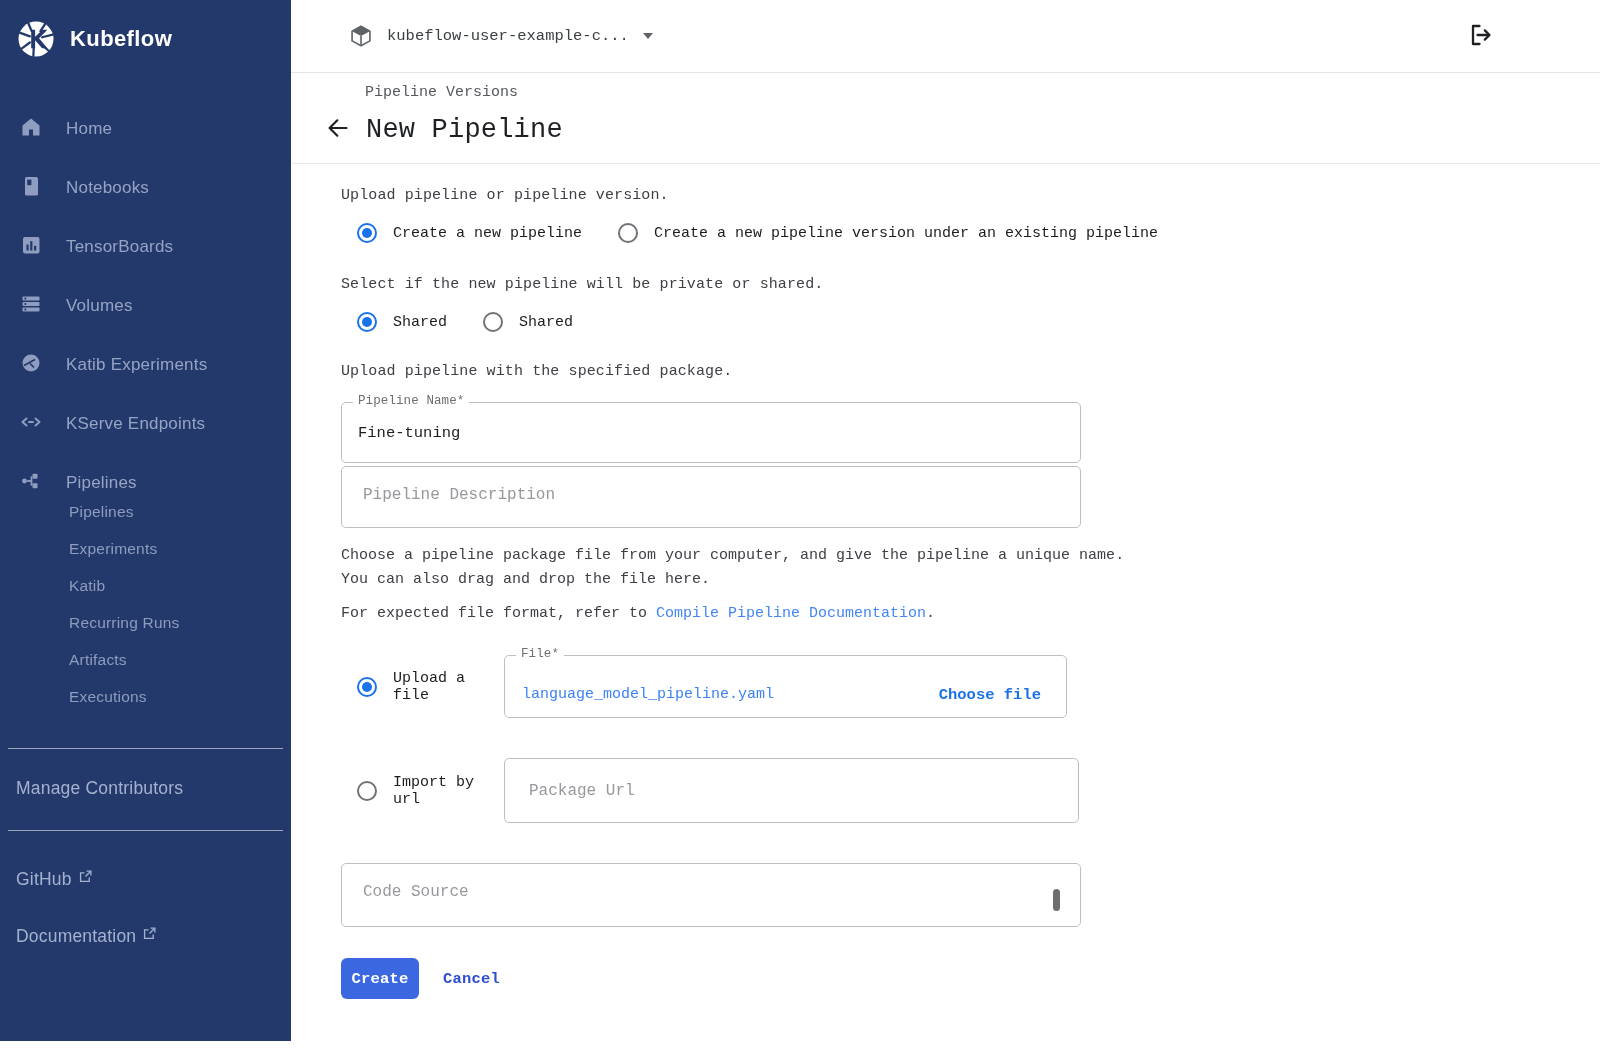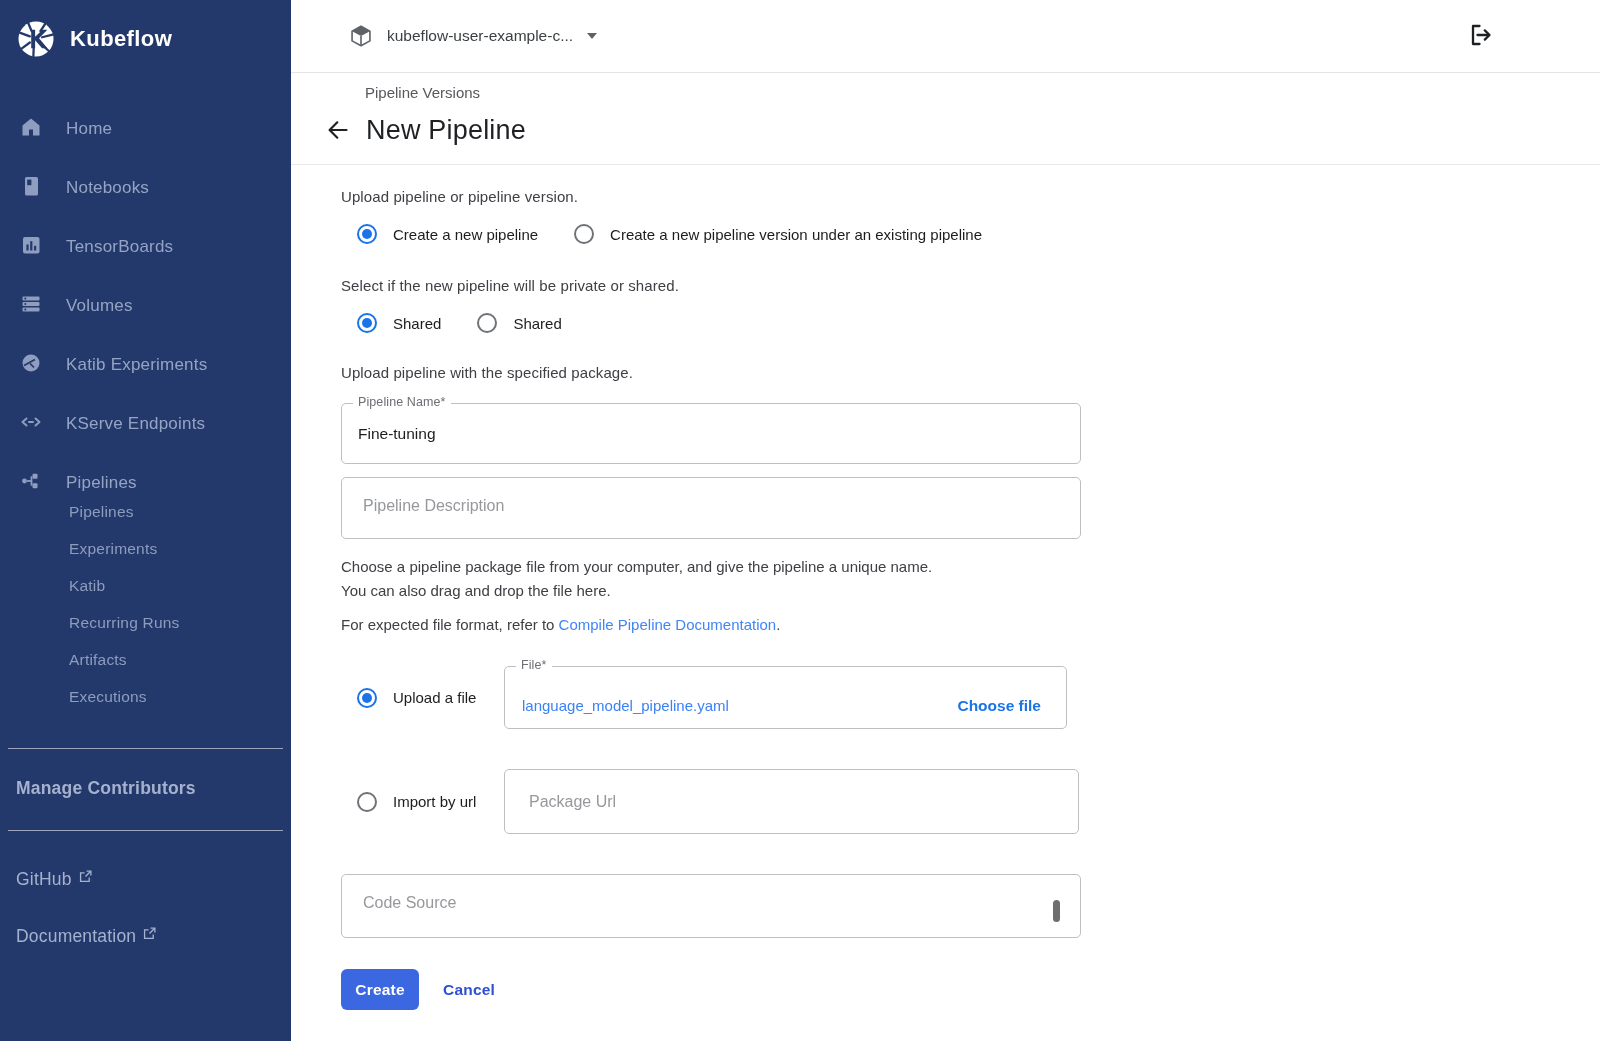--- a/index.html
+++ b/index.html
@@ -35,7 +35,7 @@
   .doc-link { margin-top: 36px; }
   .ext-icon { width: 13px; height: 13px; margin-left: 7px; margin-top: 1px; color: #a5b2cf; }
   
-  .main { position: absolute; left: 291px; top: 0; width: 1309px; height: 779px; background: #fff; }
+  .main { position: absolute; left: 291px; top: 0; width: 1309px; height: 779px; background: #fff; font-family: Liberation Mono, monospace; }
   .topbar {
     height: 73px; display: flex; align-items: center; justify-content: space-between;
     border-bottom: 1px solid #e4e4e6; padding: 0 104px 0 57px; background: #fff;

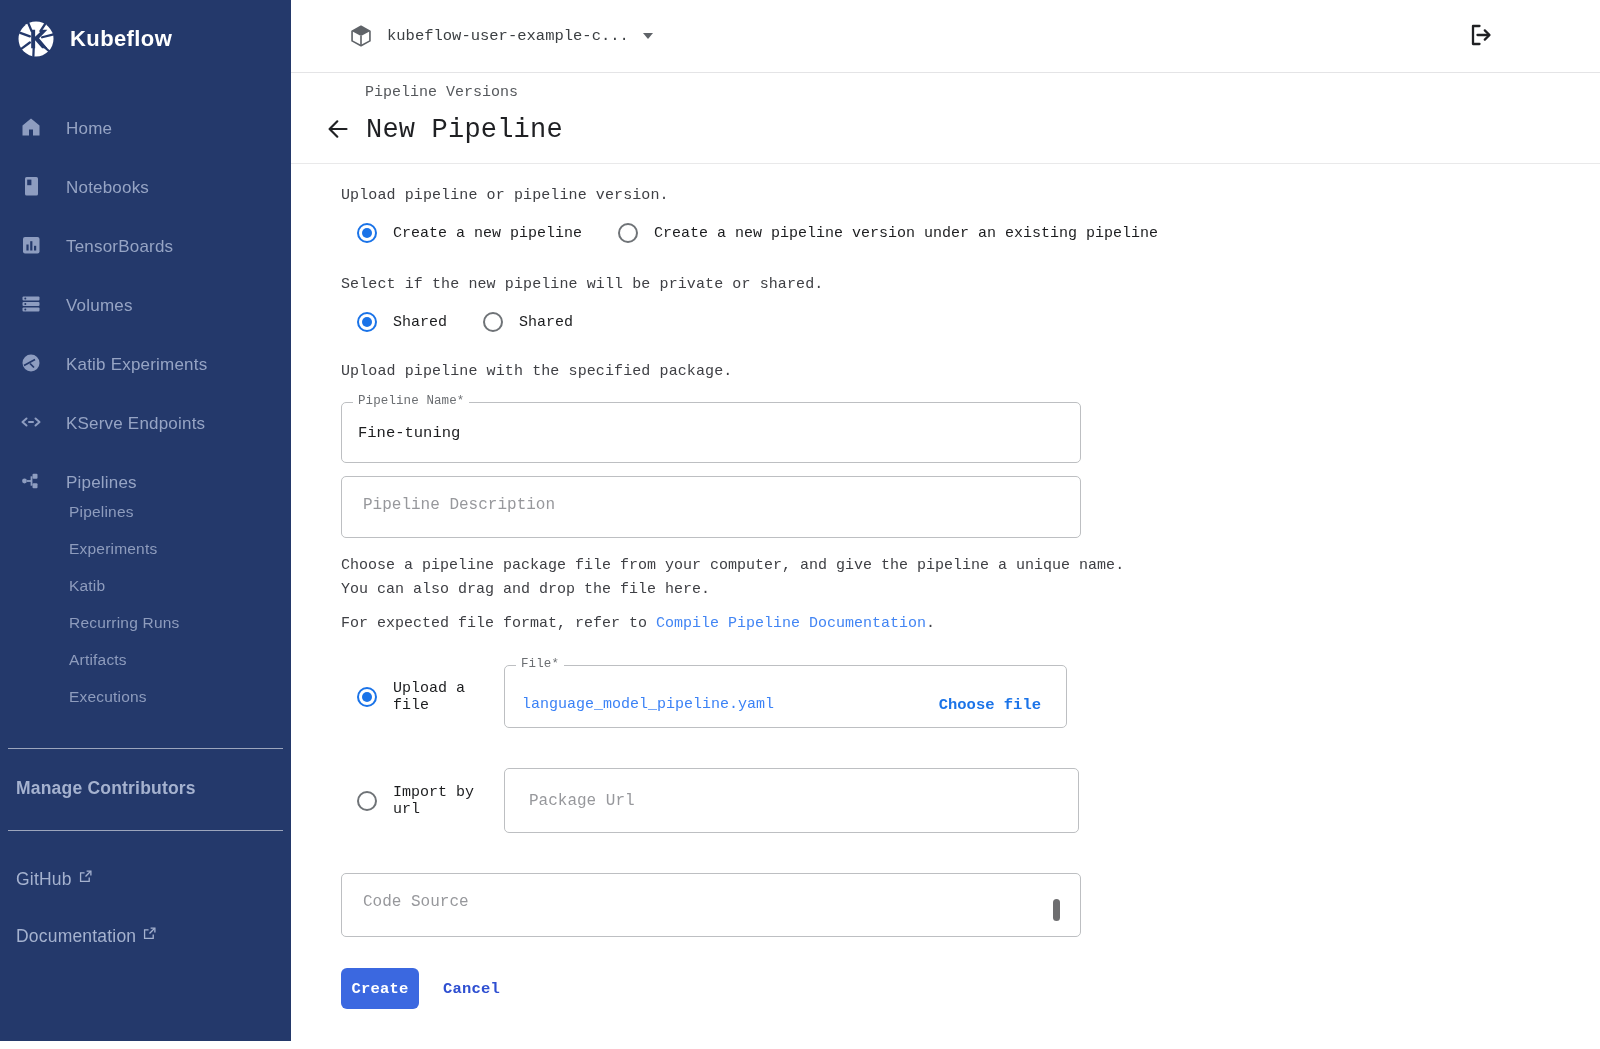--- a/index.html
+++ b/index.html
@@ -52,7 +52,7 @@
   .logout-btn svg { width: 30px; height: 30px; }
   .page-header { border-bottom: 1px solid #e9e9ea; padding: 11px 0 18px 0; }
   .breadcrumb { margin-left: 74px; font-size: 15px; color: #55585c; }
-  .title-row { display: flex; align-items: center; margin-top: 14px; }
+  .title-row { display: flex; margin-top: 14px; }
   .back-btn { margin-left: 33px; width: 28px; height: 28px; background: none; border: none; padding: 0; color: #202124; cursor: pointer; }
   .back-btn svg { width: 26px; height: 26px; }
   .page-title { margin-left: 14px; font-size: 27px; font-weight: 400; color: #1f2023; letter-spacing: 0.2px; }

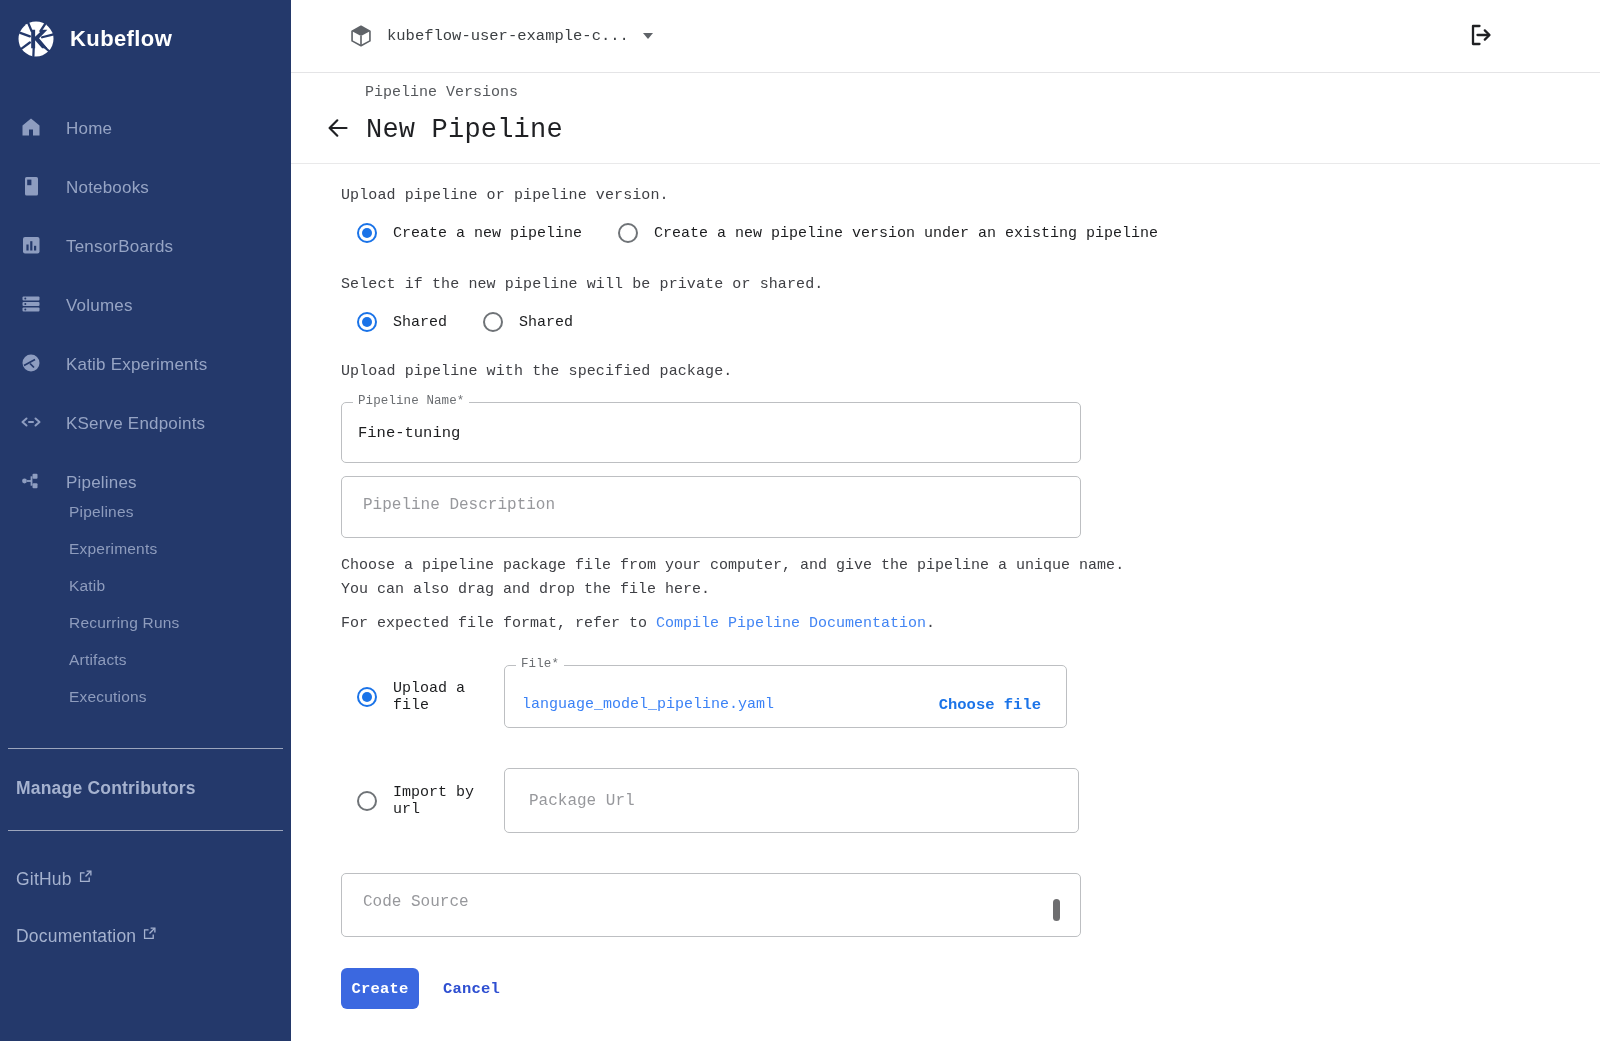--- a/index.html
+++ b/index.html
@@ -86,7 +86,7 @@
     width: 100%; height: 100%; border: none; outline: none; background: transparent;
     padding: 0 16px; font-size: 15.5px; color: #1c1d1f; font-family: inherit;
   }
-  .desc-field { margin-top: 13px; height: 62px; }
+  .desc-field { margin-top: 3px; height: 62px; }
   .desc-field textarea, .code-field textarea {
     width: 100%; height: 100%; border: none; outline: none; background: transparent; resize: none;
     padding: 19px 21px; font-size: 16px; color: #1c1d1f; font-family: inherit;

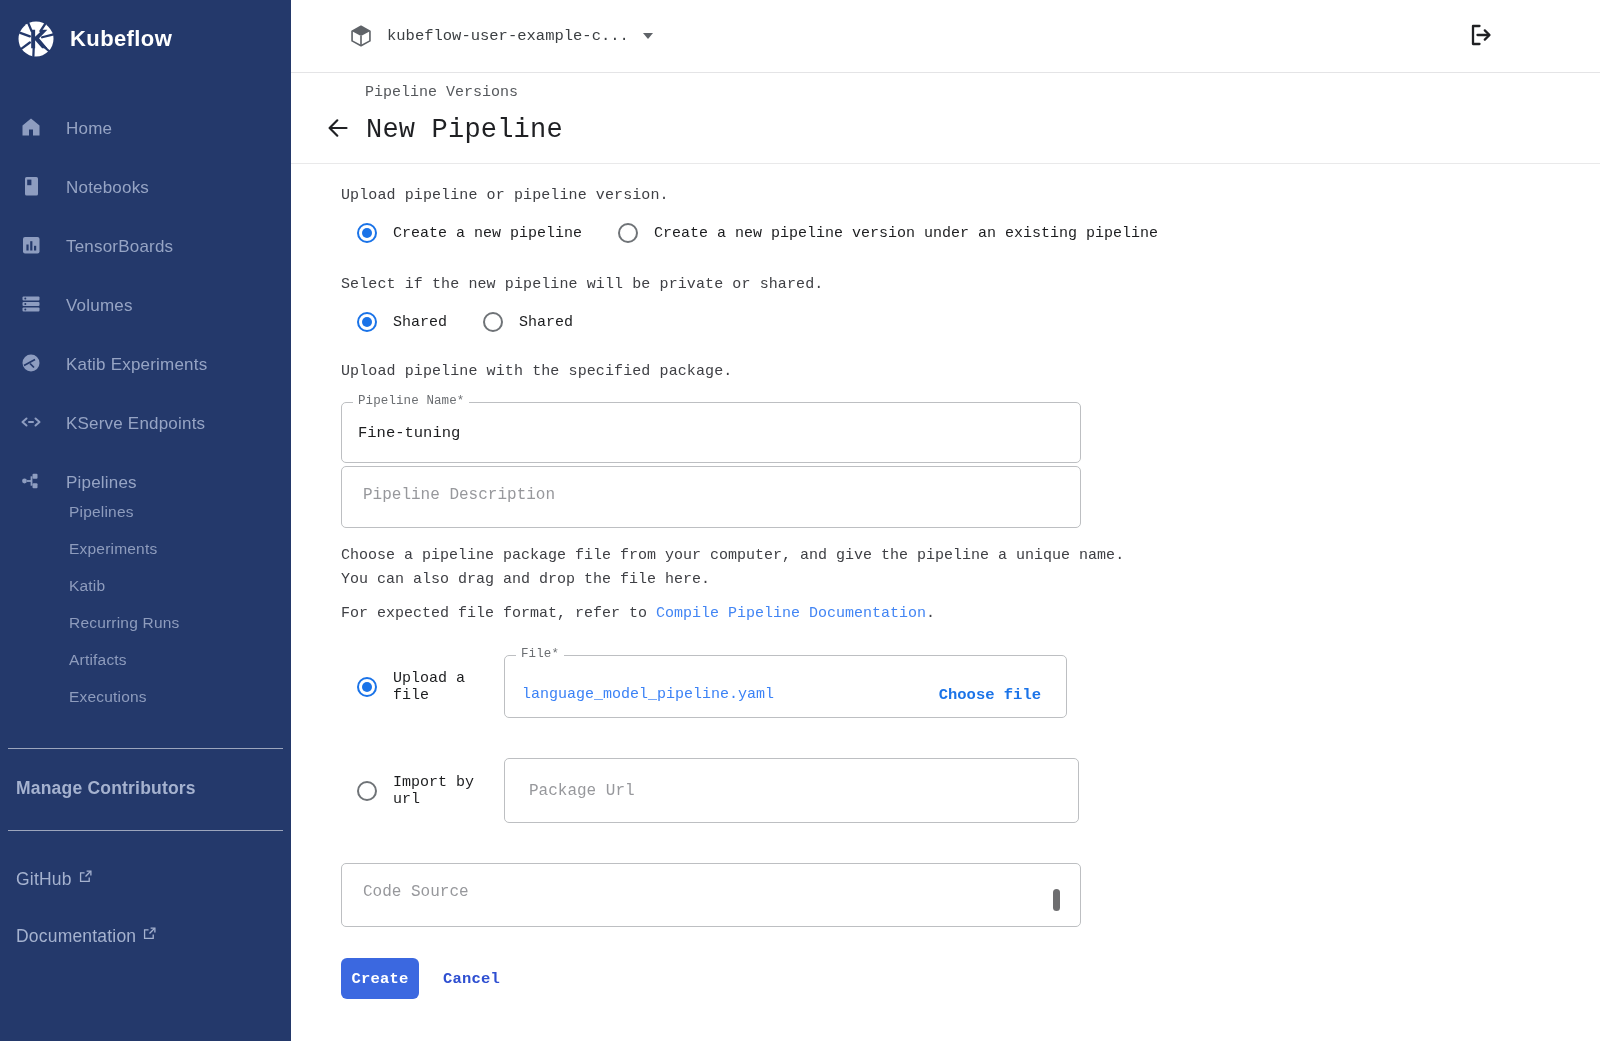--- a/index.html
+++ b/index.html
@@ -30,7 +30,7 @@
   .div1 { margin-top: 29px; }
   .div2 { margin-top: 31px; }
   .side-link { display: flex; align-items: flex-start; padding-left: 16px; font-size: 17.5px; font-weight: 500; letter-spacing: 0.2px; color: #a5b2cf; cursor: pointer; }
-  .manage-link { margin-top: 29px; font-weight: bold; }
+  .manage-link { margin-top: 29px; }
   .github-link { margin-top: 38px; }
   .doc-link { margin-top: 36px; }
   .ext-icon { width: 13px; height: 13px; margin-left: 7px; margin-top: 1px; color: #a5b2cf; }

